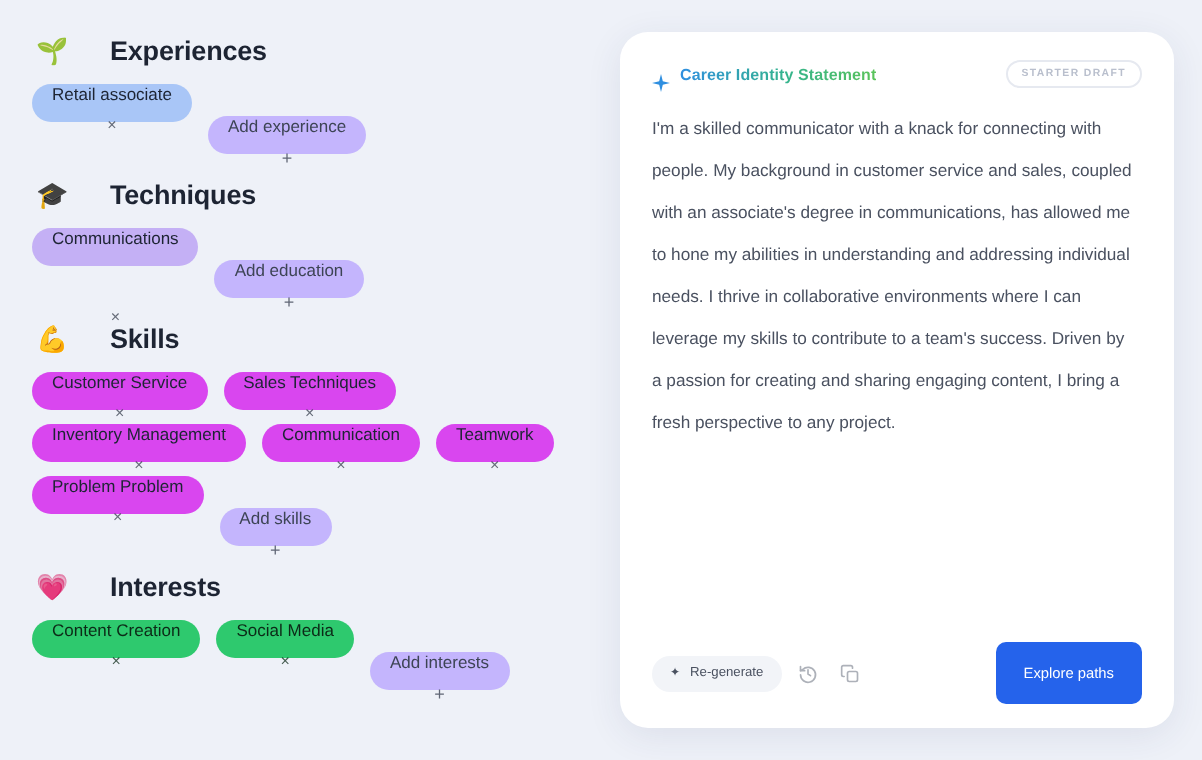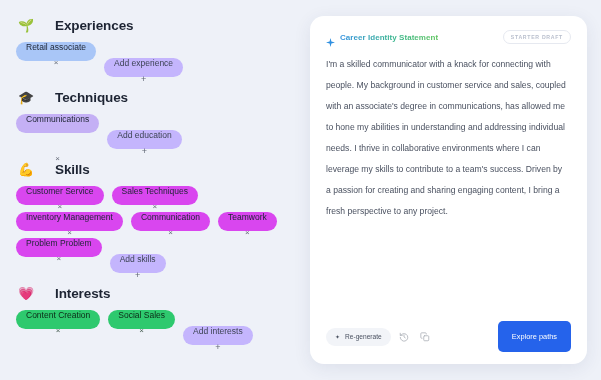--- a/index.html
+++ b/index.html
@@ -257,7 +257,7 @@
           <span class="x">×</span>
         </span>
         <span class="chip green">
-          <span>Social Sales</span>
+          <span>Social Media</span>
           <span class="x">×</span>
         </span>
         <span class="chip add">

